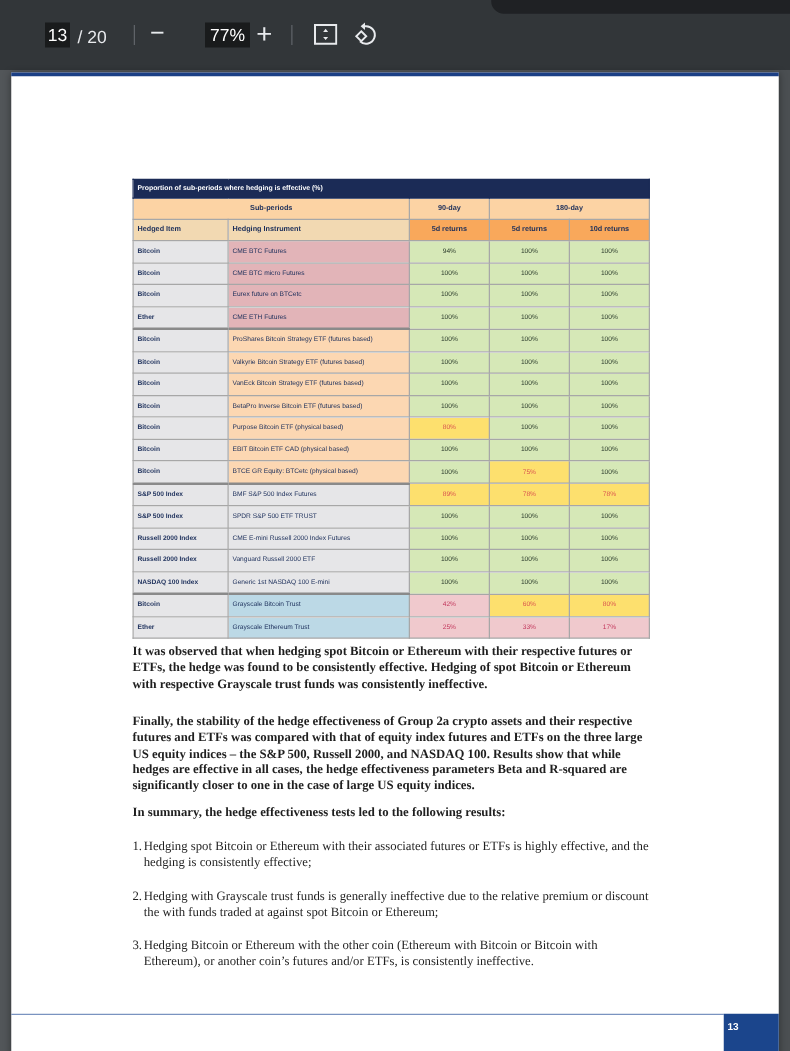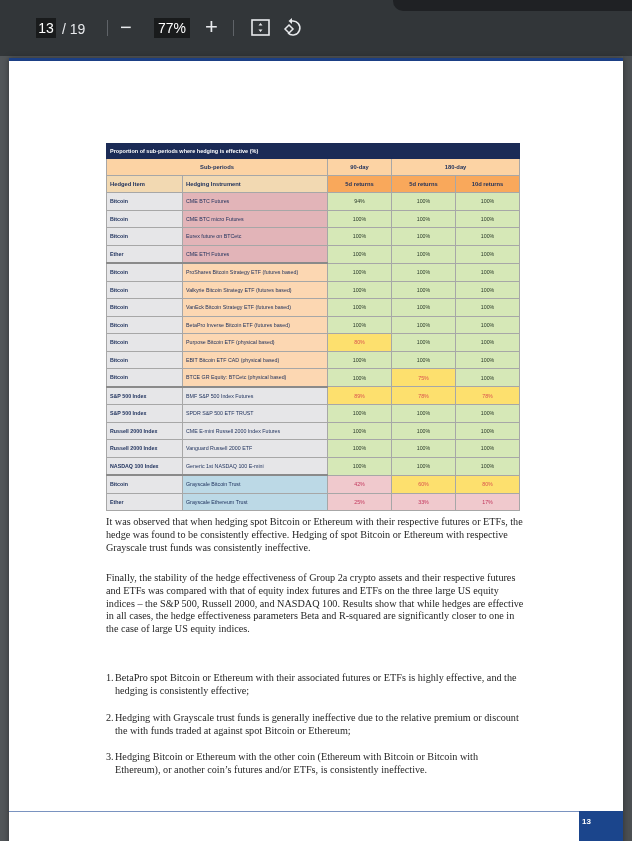--- a/index.html
+++ b/index.html
@@ -90,7 +90,7 @@
 <div class="toolbar">
   <div class="toolbar-shadow"></div>
   <div class="page-input">13</div>
-  <div class="tb-item page-total">/ 19</div>
+  <div class="tb-item page-total">/ 20</div>
   <div class="tb-sep" style="left:107px"></div>
   <div class="tb-item zoom-out" style="left:120px">−</div>
   <div class="zoom-input" style="left:154px">77%</div>

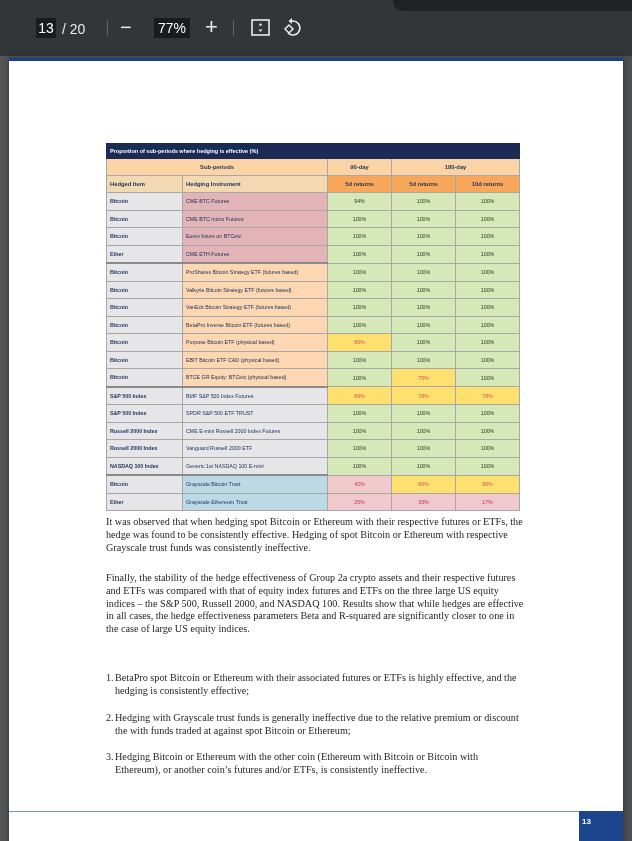--- a/index.html
+++ b/index.html
@@ -93,7 +93,7 @@
   <div class="tb-item page-total">/ 20</div>
   <div class="tb-sep" style="left:107px"></div>
   <div class="tb-item zoom-out" style="left:120px">−</div>
-  <div class="zoom-input" style="left:154px">77%</div>
+  <div class="zoom-input" style="left:164px">77%</div>
   <div class="tb-item zoom-in">+</div>
   <div class="tb-sep" style="left:233px"></div>
   <svg class="fit-icon" viewBox="0 0 19 17">

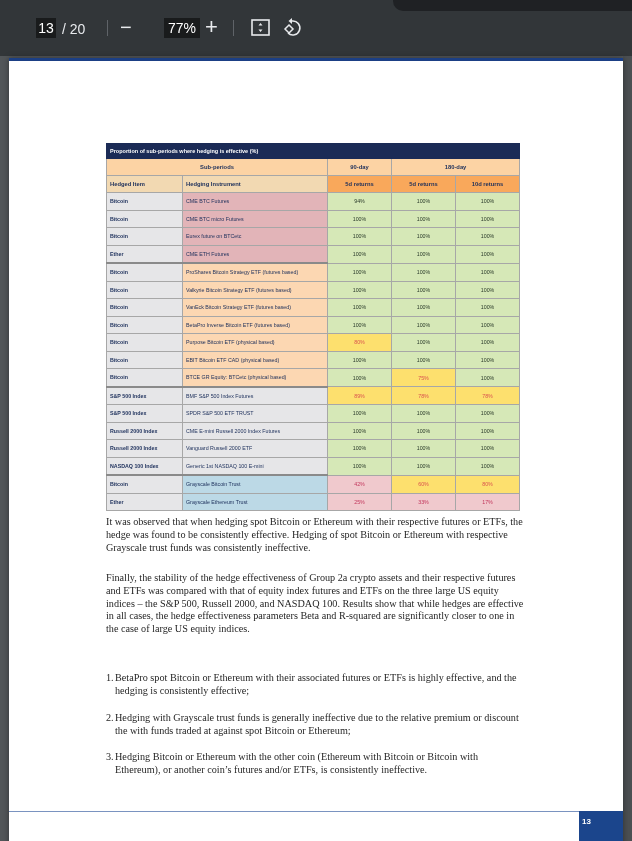--- a/index.html
+++ b/index.html
@@ -71,7 +71,7 @@
 
     .body-text {
       position: absolute; left: 97px; width: 418px;
-      font-family: "Liberation Serif", serif; font-size: 10.2px; line-height: 12.8px; color: #1f1f1f;
+      font-family: "Liberation Serif", serif; font-size: 10.2px; line-height: 12.8px; color: #1f1f1f; font-weight: bold;
     }
     .list-item { position: absolute; left: 97px; width: 418px; font-family: "Liberation Serif", serif; font-size: 10.2px; line-height: 12.8px; color: #1f1f1f; }
     .list-item .num { position: absolute; left: 0; }

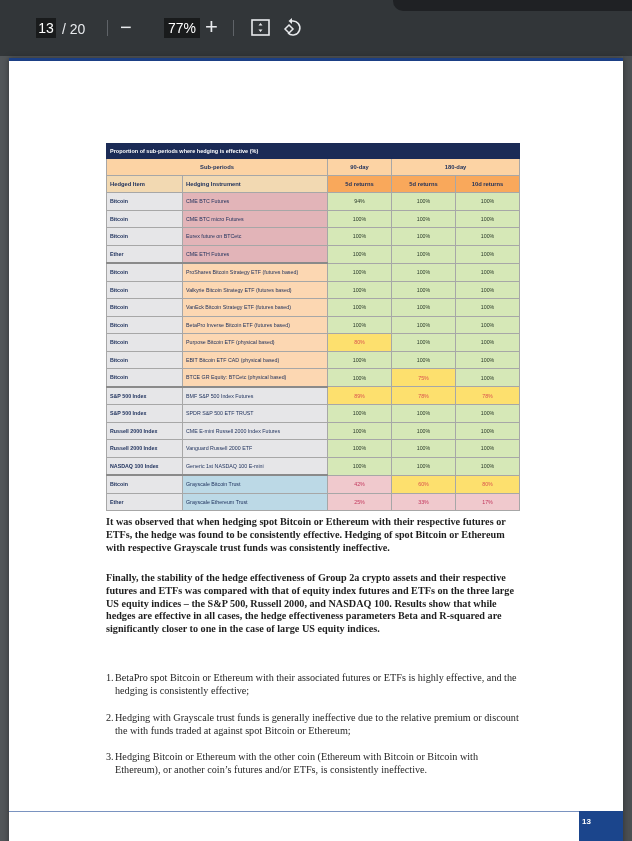--- a/index.html
+++ b/index.html
@@ -268,6 +268,7 @@
 
   <div class="body-text" style="top:455px">It was observed that when hedging spot Bitcoin or Ethereum with their respective futures or ETFs, the hedge was found to be consistently effective. Hedging of spot Bitcoin or Ethereum with respective Grayscale trust funds was consistently ineffective.</div>
   <div class="body-text" style="top:511px">Finally, the stability of the hedge effectiveness of Group 2a crypto assets and their respective futures and ETFs was compared with that of equity index futures and ETFs on the three large US equity indices – the S&amp;P 500, Russell 2000, and NASDAQ 100. Results show that while hedges are effective in all cases, the hedge effectiveness parameters Beta and R-squared are significantly closer to one in the case of large US equity indices.</div>
+  <div class="body-text" style="top:584px">In summary, the hedge effectiveness tests led to the following results:</div>
 
   <div class="list-item" style="top:611px">
     <span class="num">1.</span>

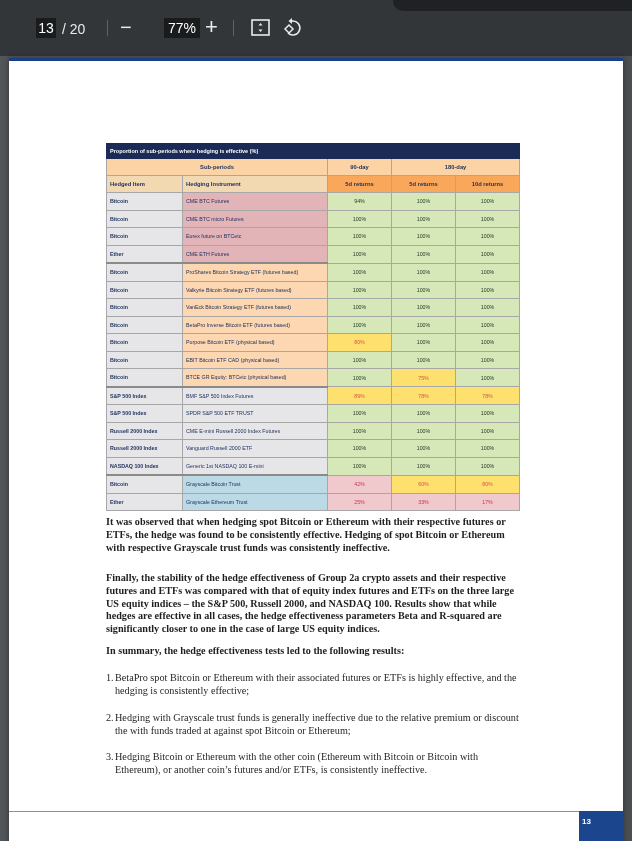--- a/index.html
+++ b/index.html
@@ -272,7 +272,7 @@
 
   <div class="list-item" style="top:611px">
     <span class="num">1.</span>
-    <span class="txt">BetaPro spot Bitcoin or Ethereum with their associated futures or ETFs is highly effective, and the hedging is consistently effective;</span>
+    <span class="txt">Hedging spot Bitcoin or Ethereum with their associated futures or ETFs is highly effective, and the hedging is consistently effective;</span>
   </div>
   <div class="list-item" style="top:651px">
     <span class="num">2.</span>

